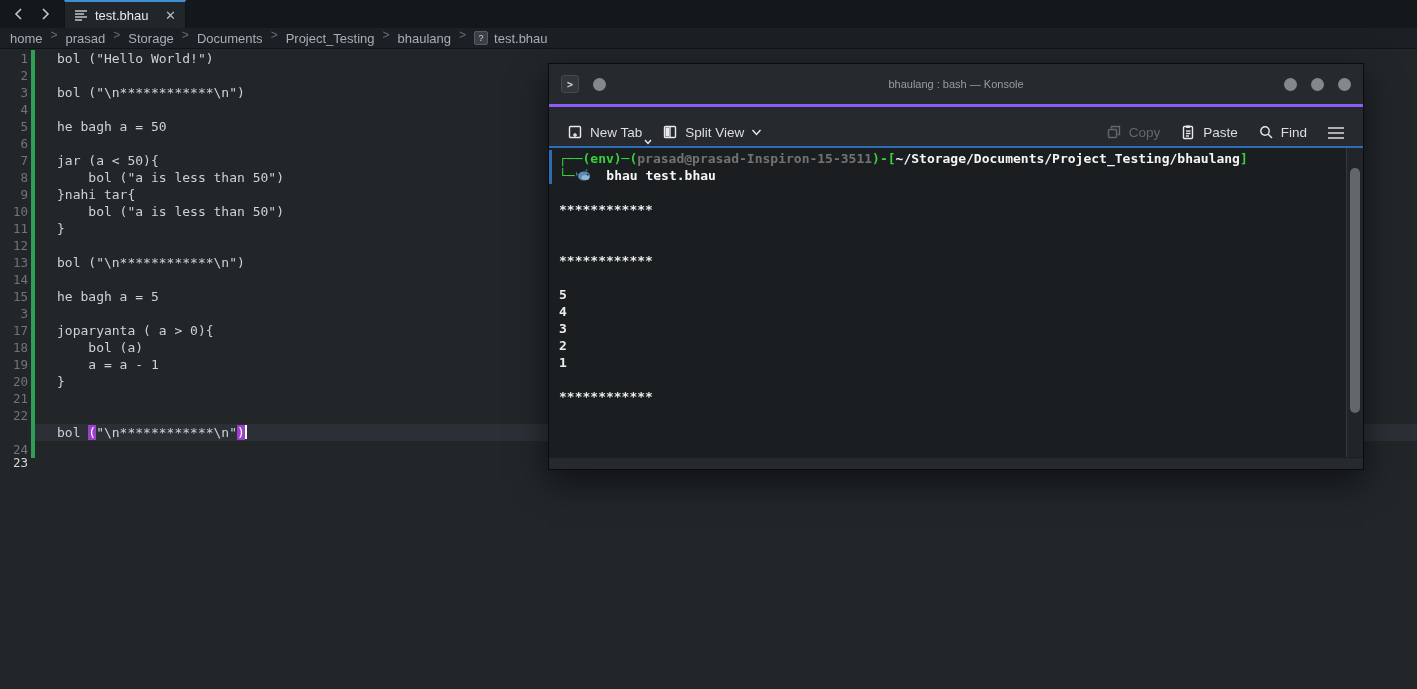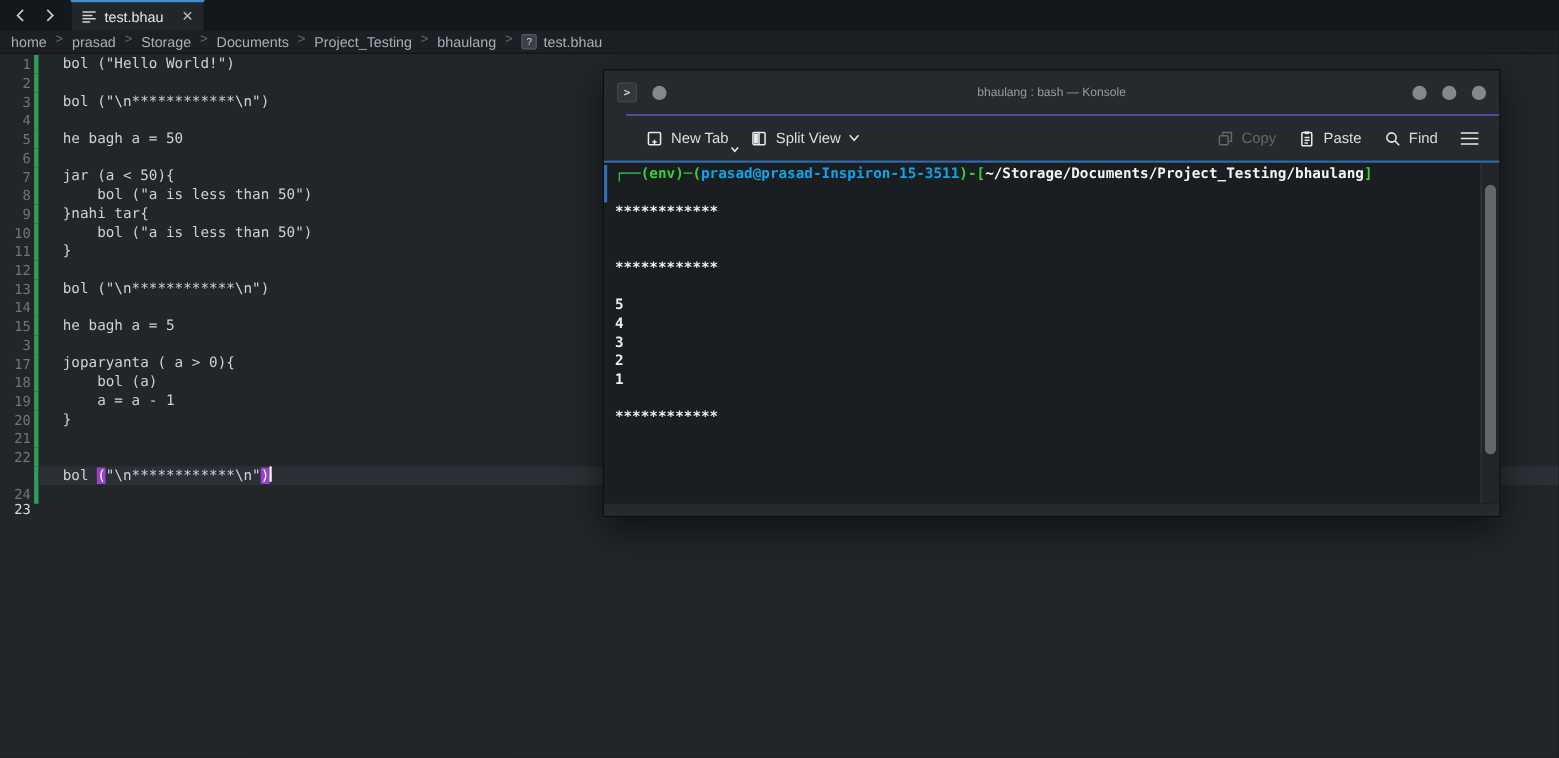--- a/index.html
+++ b/index.html
@@ -59,8 +59,8 @@
                font-size:11px; pointer-events:none; }
   .win-controls { margin-left:auto; display:flex; gap:14px; z-index:1; }
 
-  .toolbar { height:42px; display:flex; align-items:center; padding:0 10px; gap:4px;
-             border-top:1px solid #8b5cf6;margin-left:20px; }
+  .toolbar { height:42px; display:flex; align-items:flex-end; padding:0 10px; gap:4px;
+             border-top:3px solid #8b5cf6; }
   .tbtn { display:flex; align-items:center; gap:7px; color:#dcdee0; font-size:13.5px;
           padding:6px 8px; background:none; border:none; cursor:pointer; position:relative; }
   .tbtn svg { stroke:#e8eaec; fill:none; stroke-width:1.4; }

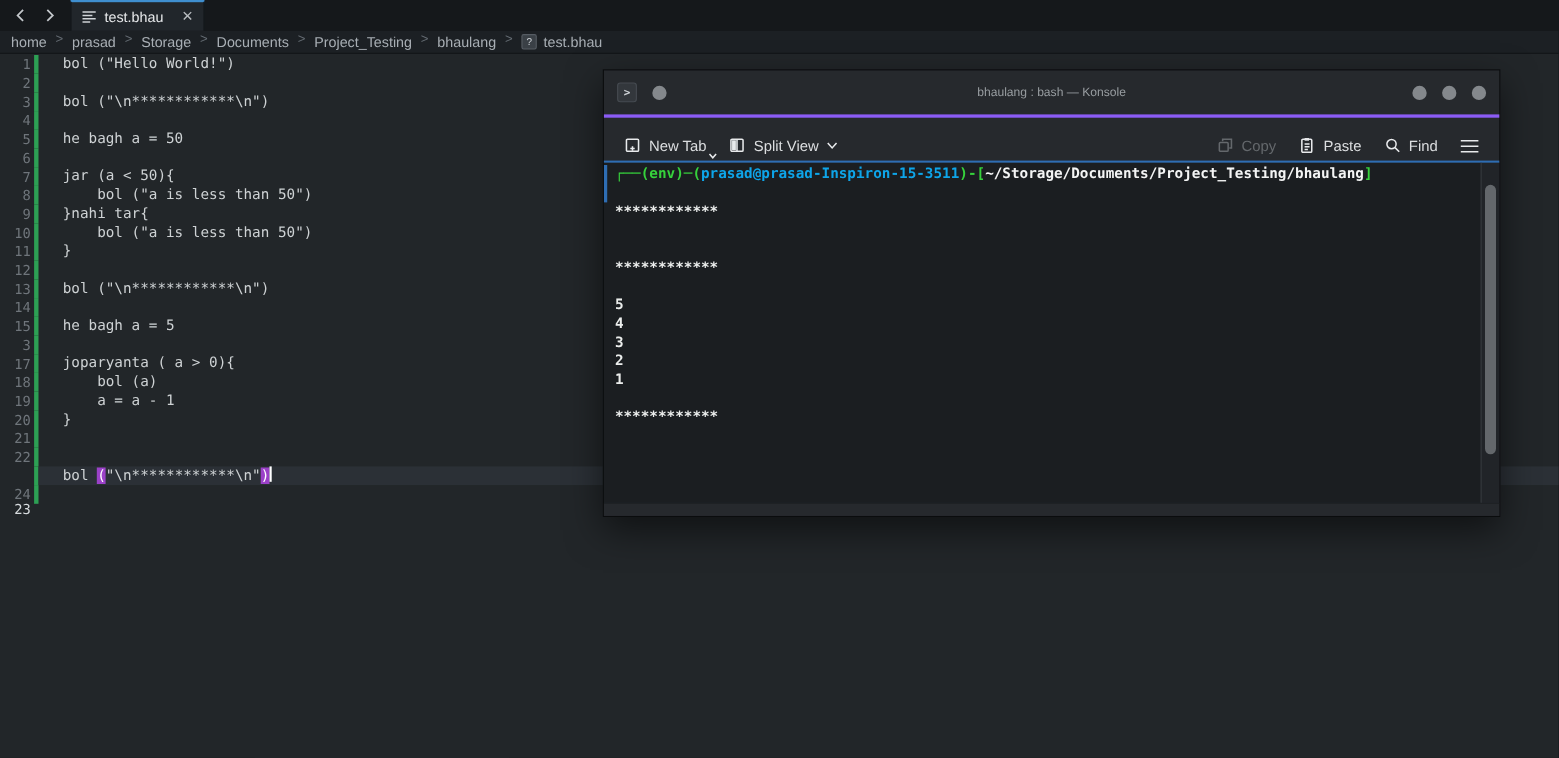--- a/index.html
+++ b/index.html
@@ -77,7 +77,7 @@
   .cmdbar { position:absolute; left:0; top:2px; width:3px; height:34px; background:#2e6db3; }
   .tline { height:17px; white-space:pre; padding-left:4px; color:#ebedec; }
   .g { color:#36d23c; }
-  .b { color:#0ea5e9; }
+  .b { color:#737373; }
   .w { color:#f4f5f5; }
   .o { color:#ebedec; }
   .emoji { display:inline-block; width:16px; height:14px; vertical-align:-2px; }

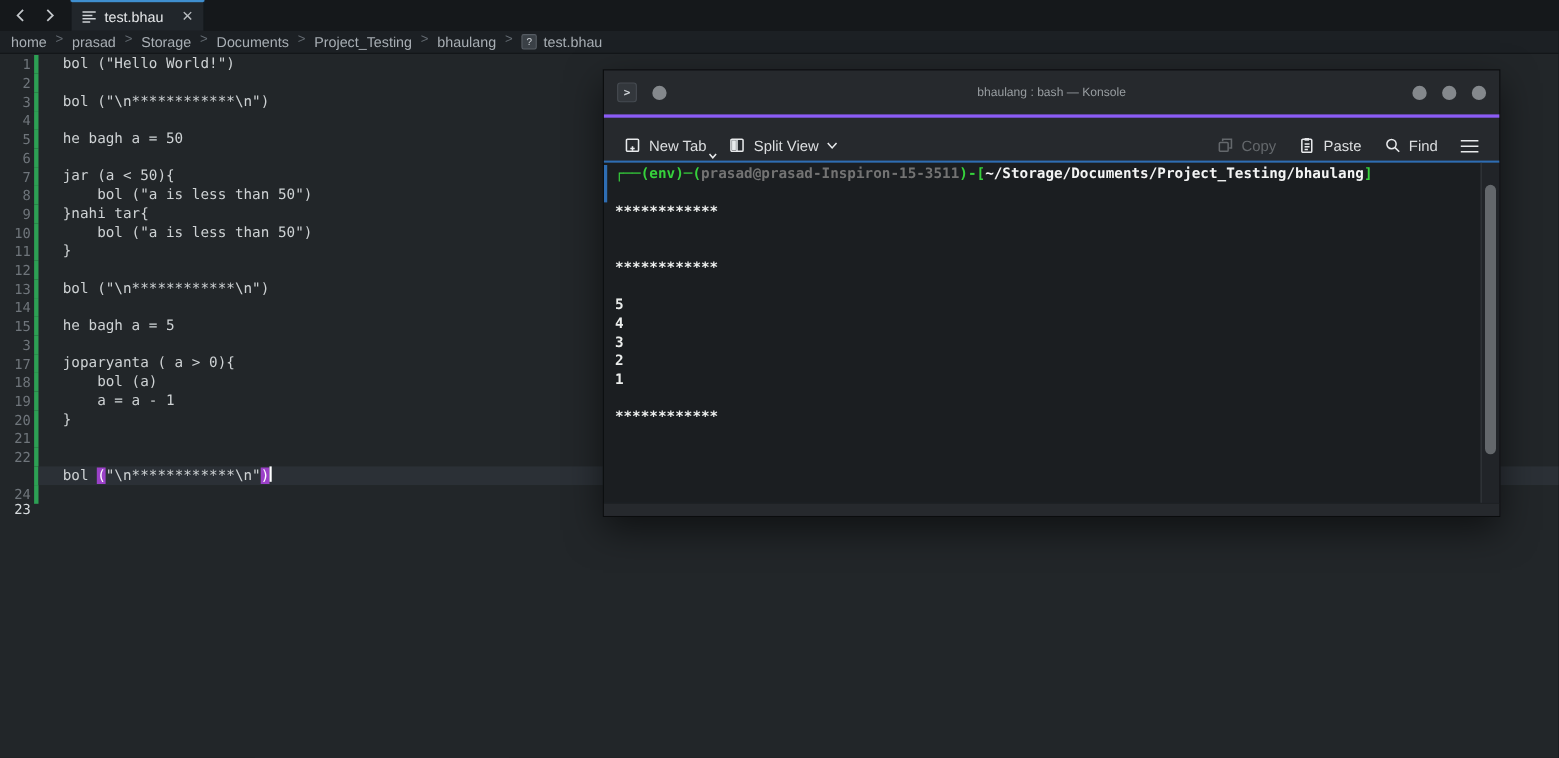--- a/index.html
+++ b/index.html
@@ -350,6 +350,13 @@
         <span class="cmdbar"></span>
         <div>
             <div class="tline"><span class="g">┌──(env)─(</span><span class="b">prasad@prasad-Inspiron-15-3511</span><span class="g">)-[</span><span class="w">~/Storage/Documents/Project_Testing/bhaulang</span><span class="g">]</span></div>
+            <div class="tline"><span class="g">└─</span><span class="emoji"><svg width="16" height="14" viewBox="0 0 16 14">
+                  <path d="M3 6 L1 3.5 L1 8.5 Z" fill="#4a6f8a"></path>
+                  <ellipse cx="9" cy="8" rx="6" ry="4.5" fill="#5b8db4"></ellipse>
+                  <ellipse cx="10.5" cy="9.5" rx="4" ry="2.5" fill="#8fb8d8"></ellipse>
+                  <path d="M11 3.5 C10.5 2 12 1 12.5 2" stroke="#5b8db4" fill="none" stroke-width="1"></path>
+                  <circle cx="12.5" cy="6.8" r="0.8" fill="#1b1e21"></circle>
+                </svg></span><span class="w">  bhau test.bhau</span></div>
             <div class="tline"></div>
             <div class="tline"><span class="o">************</span></div>
             <div class="tline"></div>

